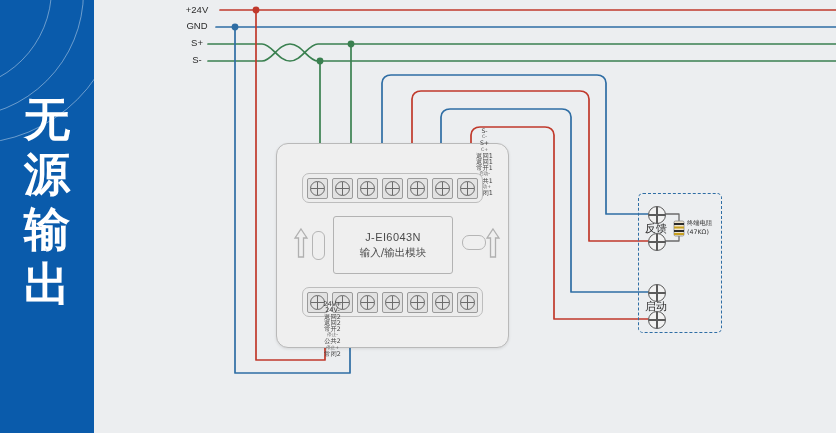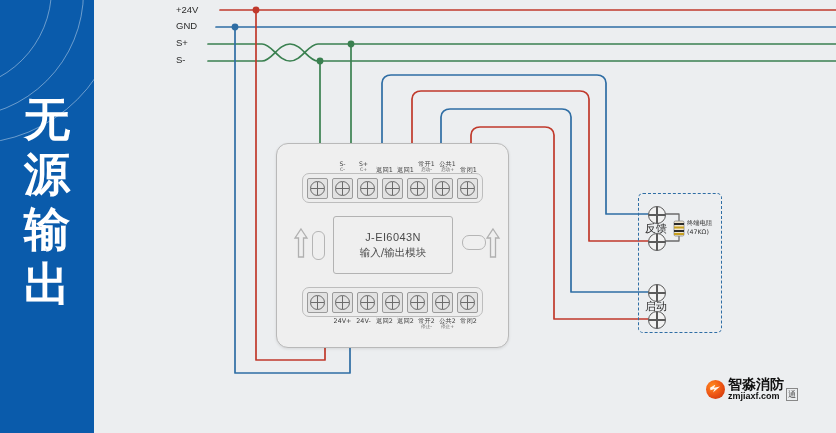--- a/index.html
+++ b/index.html
@@ -37,7 +37,7 @@
 
   
   .buslabel{
-    position:absolute;font-size:9.5px;color:#2b2b2b;text-align:left;
+    position:absolute;font-size:9.5px;color:#2b2b2b;text-align:center;
     width:42px;font-family:"Liberation Sans",sans-serif;
   }
 

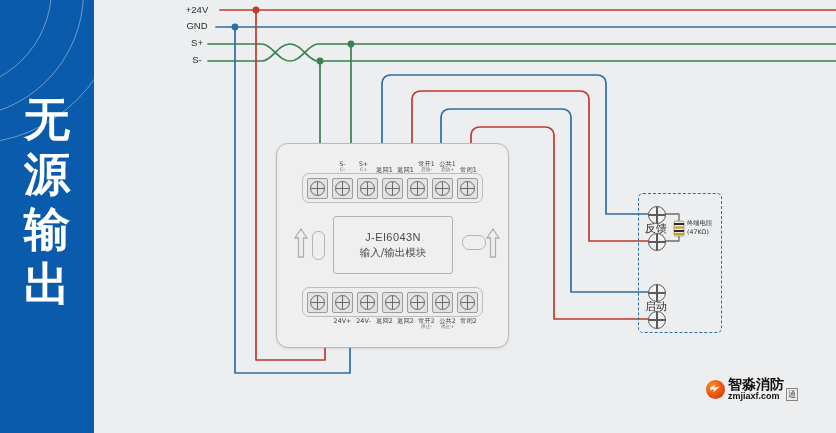--- a/index.html
+++ b/index.html
@@ -73,9 +73,9 @@
   }
 
   .termlabels{
-    position:absolute;left:25px;width:181px;height:22px;
-    display:flex;align-items:flex-end;justify-content:flex-end;
-    padding:0 4px;box-sizing:border-box;
+    position:absolute;left:41px;width:181px;height:22px;
+    display:flex;align-items:flex-end;justify-content:center;
+    padding:0 4px;box-sizing:border-box;flex-direction:column;
   }
   .termlabels.top{top:7px;align-items:flex-end;}
   .termlabels.bottom{top:174px;align-items:flex-start;}

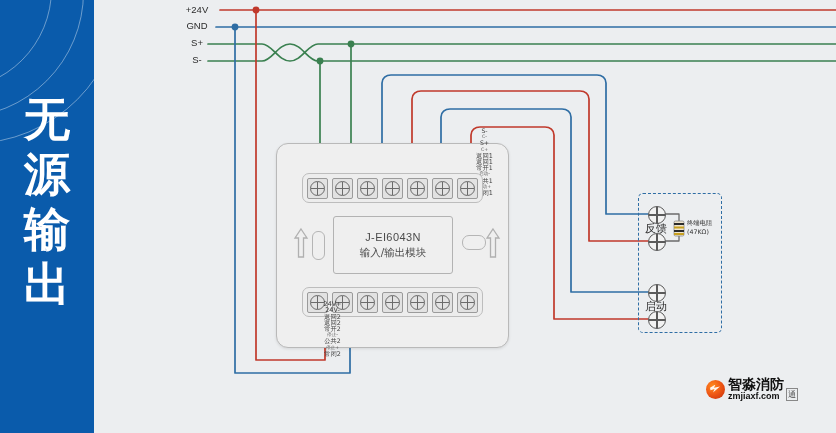--- a/index.html
+++ b/index.html
@@ -333,14 +333,6 @@
   <div class="reslabel" style="left:687px;top:219px;">终端电阻</div>
   <div class="reslabel" style="left:687px;top:228px;">(47KΩ)</div>
 
-  <div class="wm">
-    <div class="wm-logo"></div>
-    <div class="wm-txt">
-      <div class="wm-cn">智淼消防</div>
-      <div class="wm-en">zmjiaxf.com</div>
-    </div>
-    <div class="wm-tag">通</div>
-  </div>
 
 </div>
 

